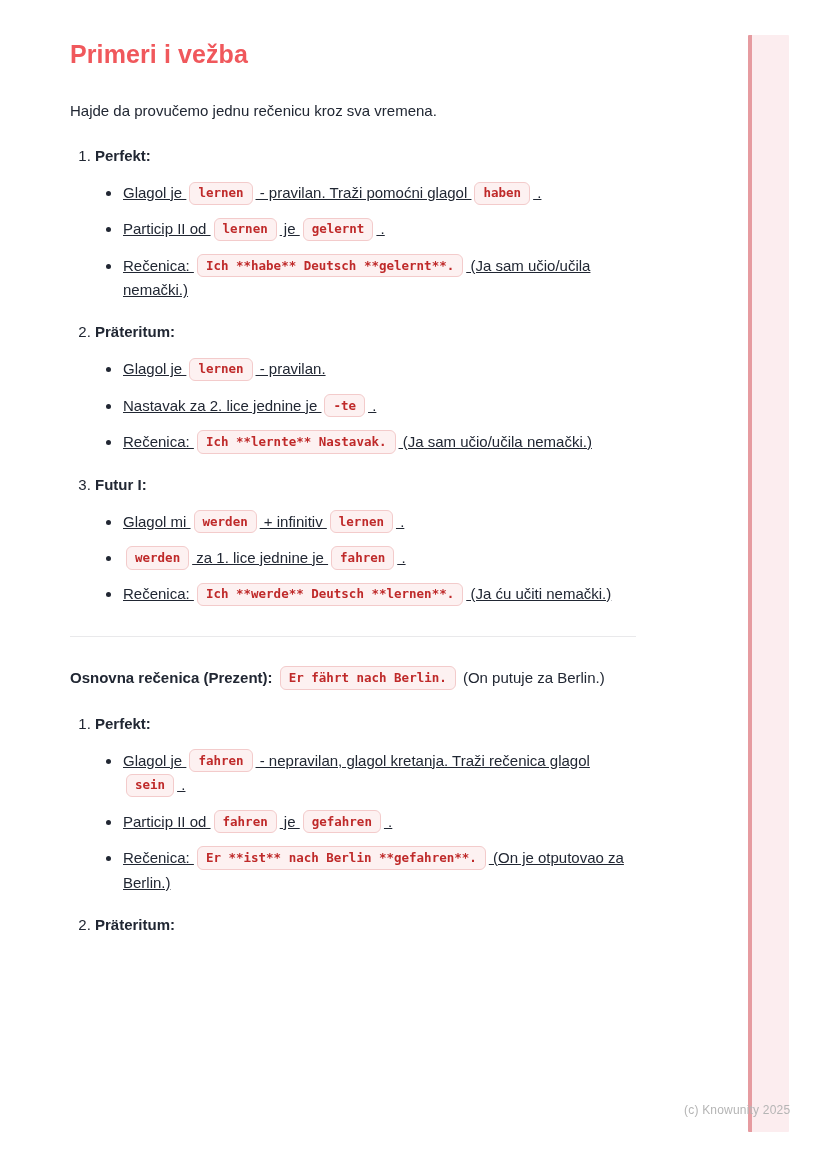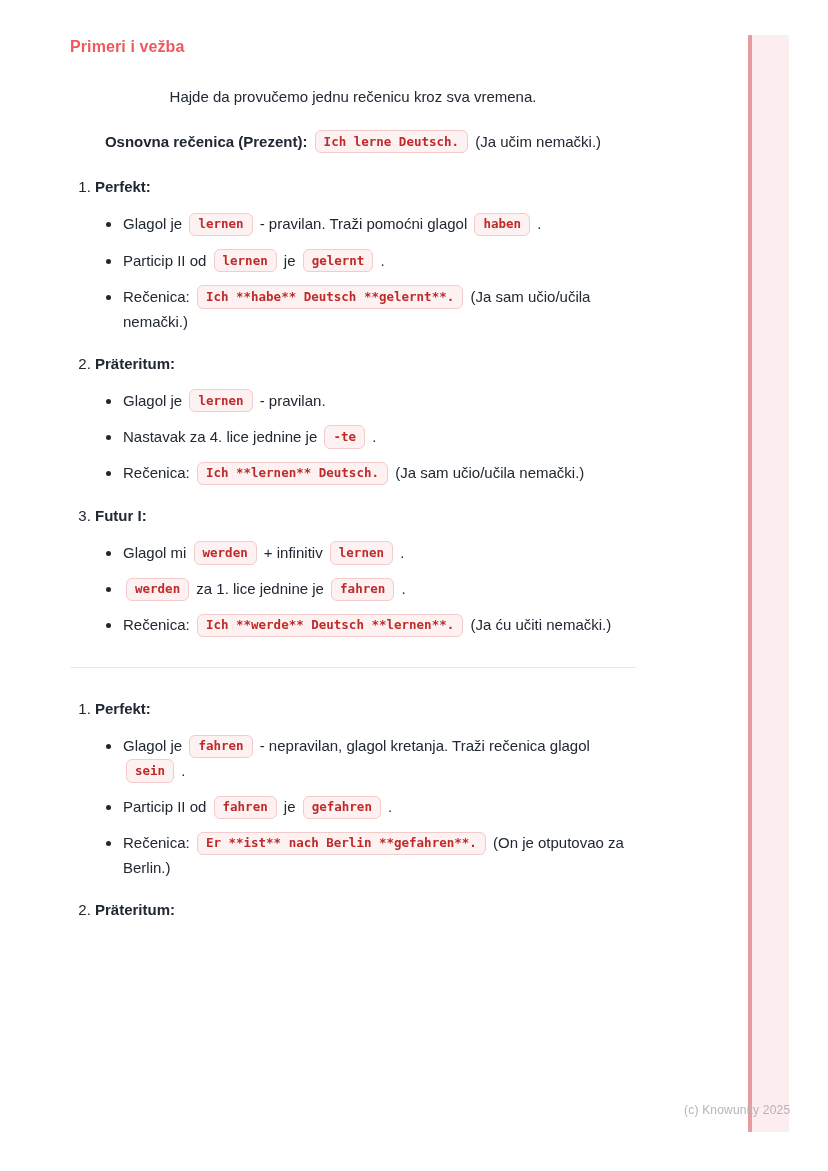--- a/index.html
+++ b/index.html
@@ -36,7 +36,7 @@
   }
   h1.title{
     margin:0 0 25px 0;
-    font-size:16px;font-weight:700;color:var(--accent);letter-spacing:.1px;
+    font-size:25px;font-weight:700;color:var(--accent);letter-spacing:.1px;
   }
   p.para{margin:0 0 21px 0;text-align:center;}
   p.justify{text-align:justify;}

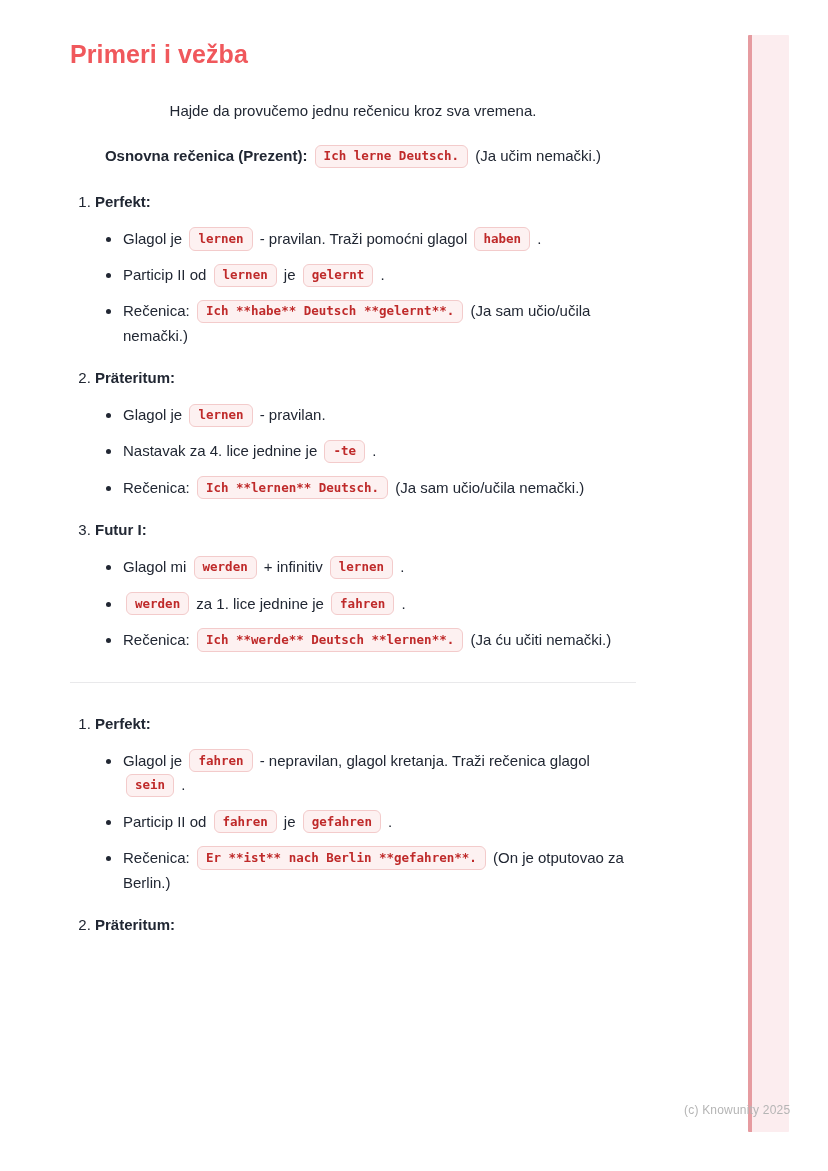--- a/index.html
+++ b/index.html
@@ -38,7 +38,7 @@
     margin:0 0 25px 0;
     font-size:25px;font-weight:700;color:var(--accent);letter-spacing:.1px;
   }
-  p.para{margin:0 0 21px 0;text-align:center;}
+  p.para{margin:0 0 21px 0;}
   p.justify{text-align:justify;}
   strong{font-weight:700;}
   .chip{

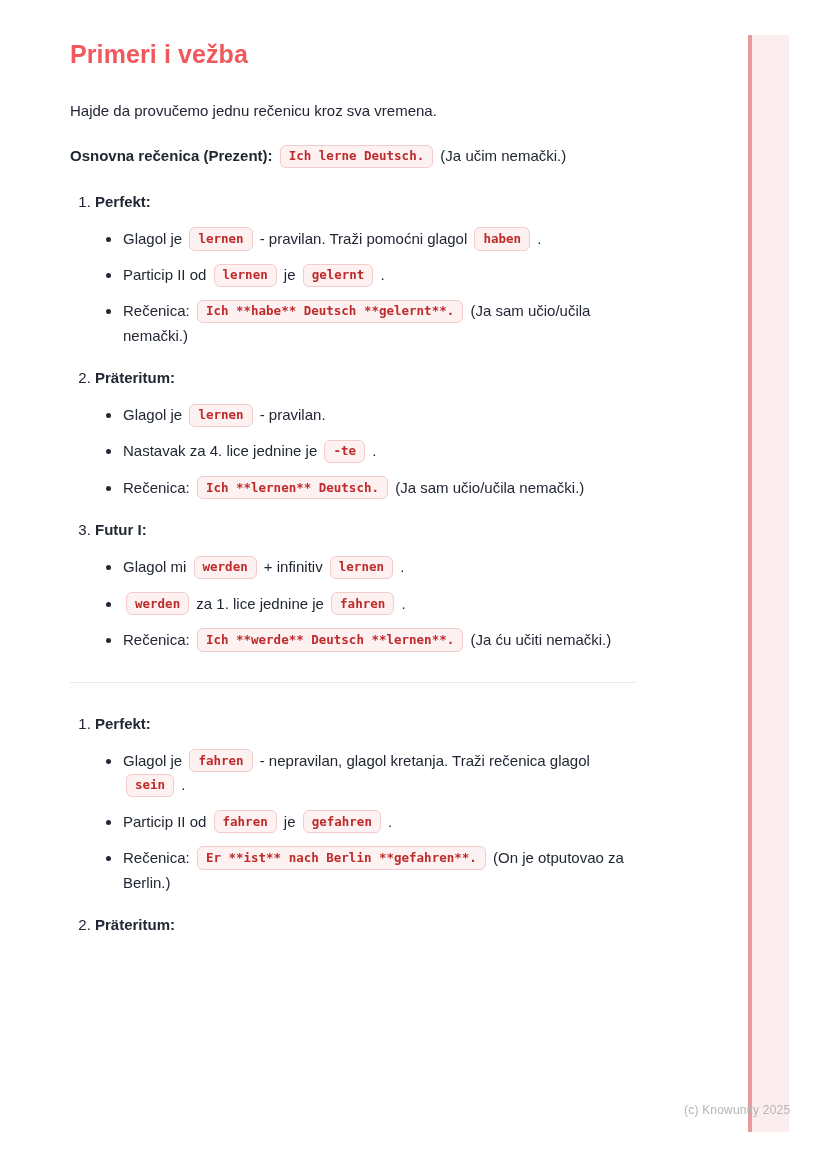--- a/index.html
+++ b/index.html
@@ -76,7 +76,6 @@
 
   <p class="para">Hajde da provučemo jednu rečenicu kroz sva vremena.</p>
 
-  <p class="para"><strong>Osnovna rečenica (Prezent): </strong><code class="chip">Ich lerne Deutsch.</code><span> (Ja učim nemački.)</span></p>
 
   <ol class="num-list">
     <li>

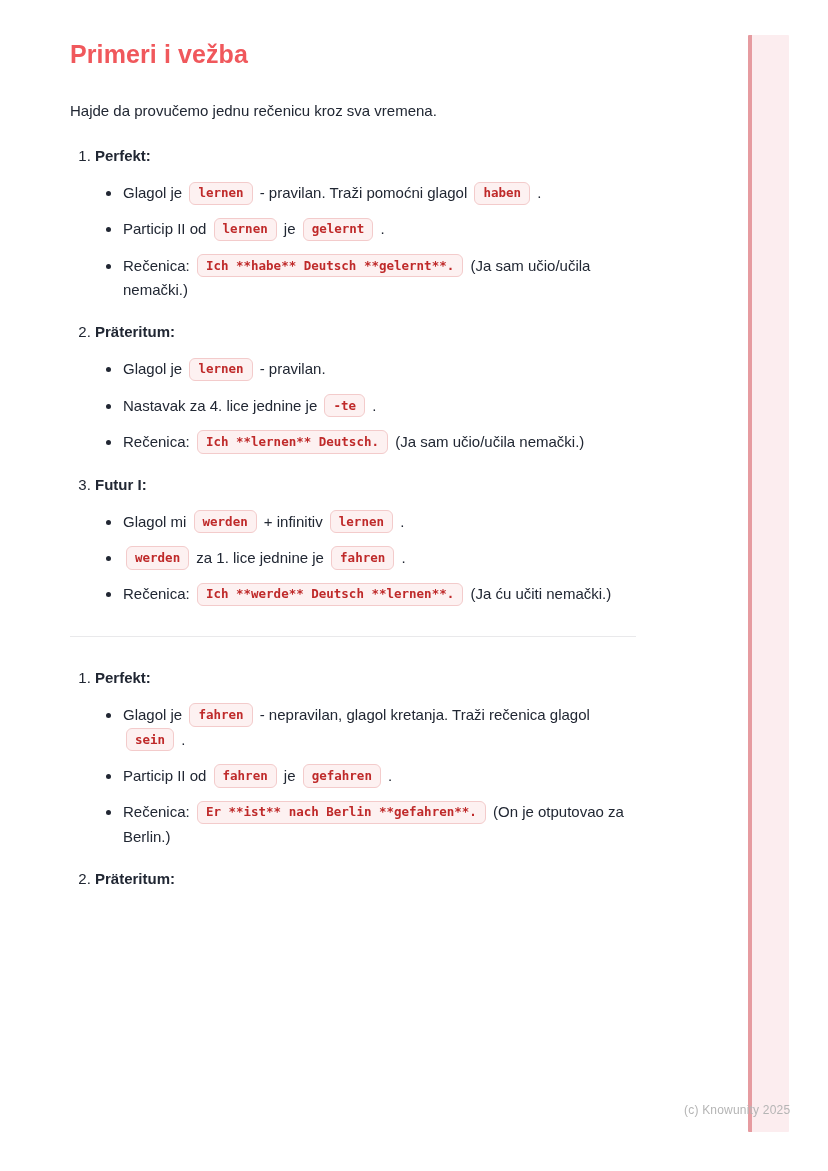--- a/index.html
+++ b/index.html
@@ -58,7 +58,7 @@
   ul.bullets{
     margin:13px 0 18px 0;padding-left:27px;list-style:disc outside;
   }
-  ul.bullets > li{margin-bottom:11.5px;padding-left:1px;}
+  ul.bullets > li{margin-bottom:11.5px;padding-left:1px;text-decoration:underline;}
   hr.divider{
     border:none;border-top:1px solid var(--divider);
     margin:29px 0 29px 0;width:100%;

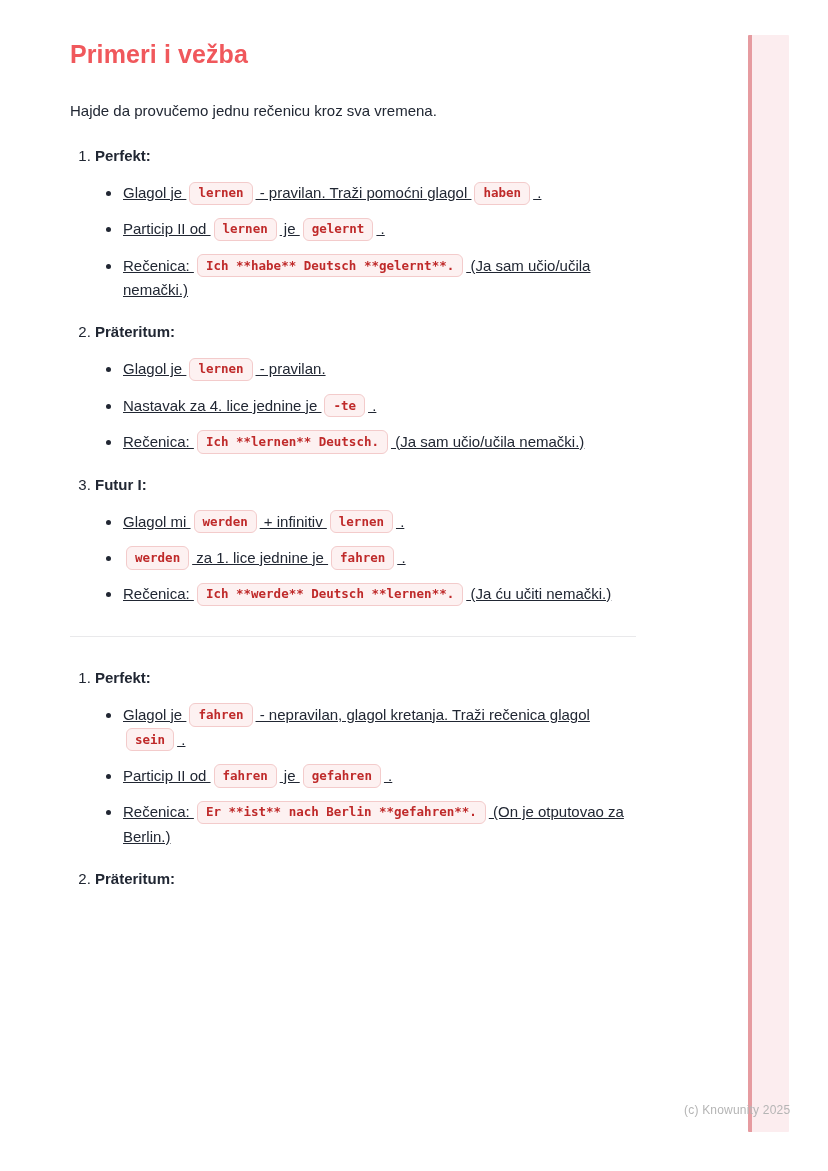--- a/index.html
+++ b/index.html
@@ -90,7 +90,7 @@
       <strong class="li-head">Präteritum:</strong>
       <ul class="bullets">
         <li><span>Glagol je </span><code class="chip">lernen</code><span> - pravilan.</span></li>
-        <li><span>Nastavak za 4. lice jednine je </span><code class="chip">-te</code><span> .</span></li>
+        <li><span>Nastavak za 2. lice jednine je </span><code class="chip">-te</code><span> .</span></li>
         <li><span>Rečenica: </span><code class="chip">Ich **lernen** Deutsch.</code><span> (Ja sam učio/učila nemački.)</span></li>
       </ul>
     </li>

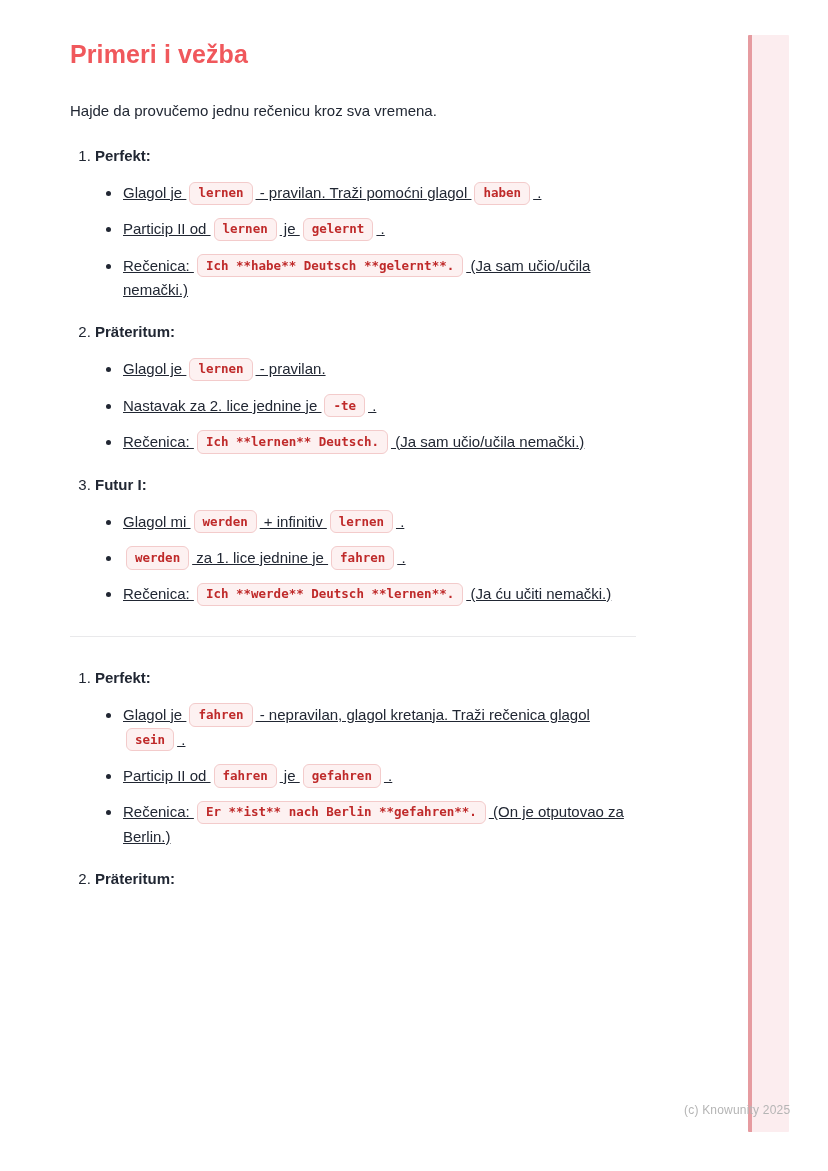--- a/index.html
+++ b/index.html
@@ -91,7 +91,7 @@
       <ul class="bullets">
         <li><span>Glagol je </span><code class="chip">lernen</code><span> - pravilan.</span></li>
         <li><span>Nastavak za 2. lice jednine je </span><code class="chip">-te</code><span> .</span></li>
-        <li><span>Rečenica: </span><code class="chip">Ich **lernen** Deutsch.</code><span> (Ja sam učio/učila nemački.)</span></li>
+        <li><span>Rečenica: </span><code class="chip">Ich **lernte** Nastavak.</code><span> (Ja sam učio/učila nemački.)</span></li>
       </ul>
     </li>
     <li>

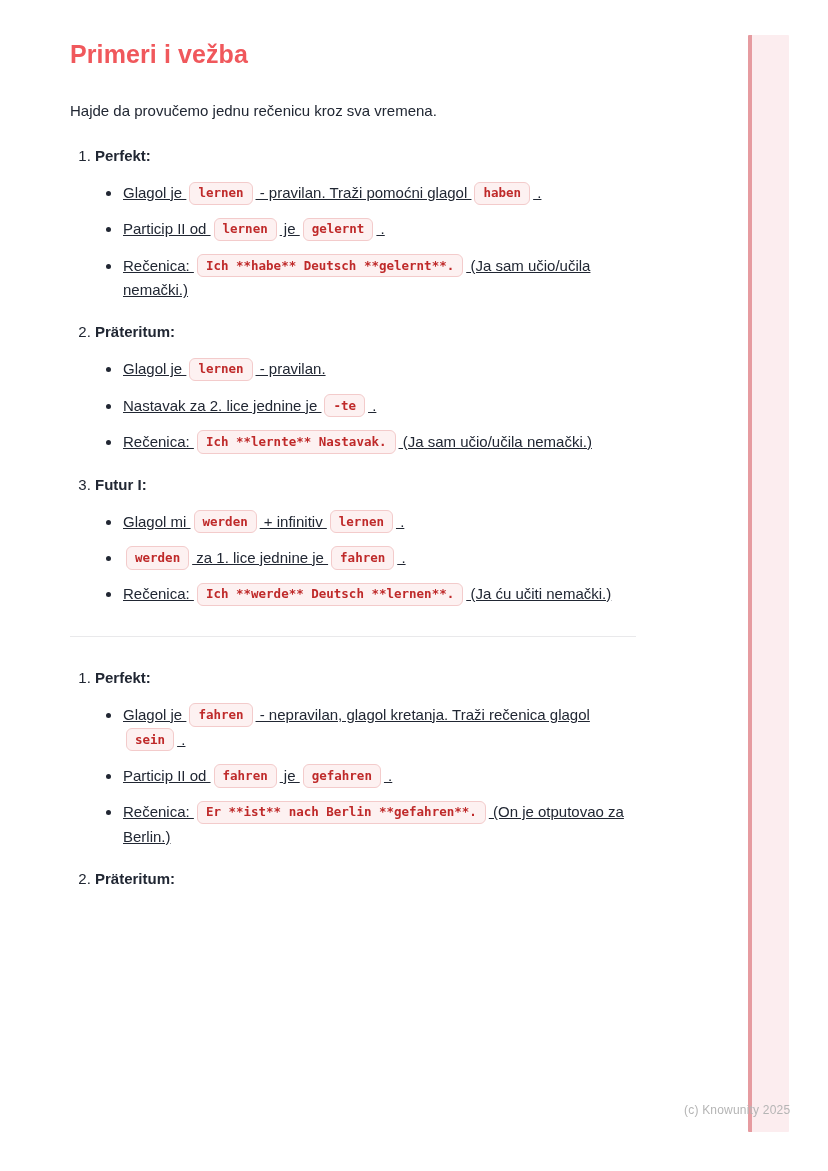--- a/index.html
+++ b/index.html
@@ -107,6 +107,7 @@
   <hr class="divider">
 
 
+  <p class="para justify"><strong>Osnovna rečenica (Prezent): </strong><code class="chip">Er fährt nach Berlin.</code><span> (On putuje za Berlin.)</span></p>
 
   <ol class="num-list">
     <li>

